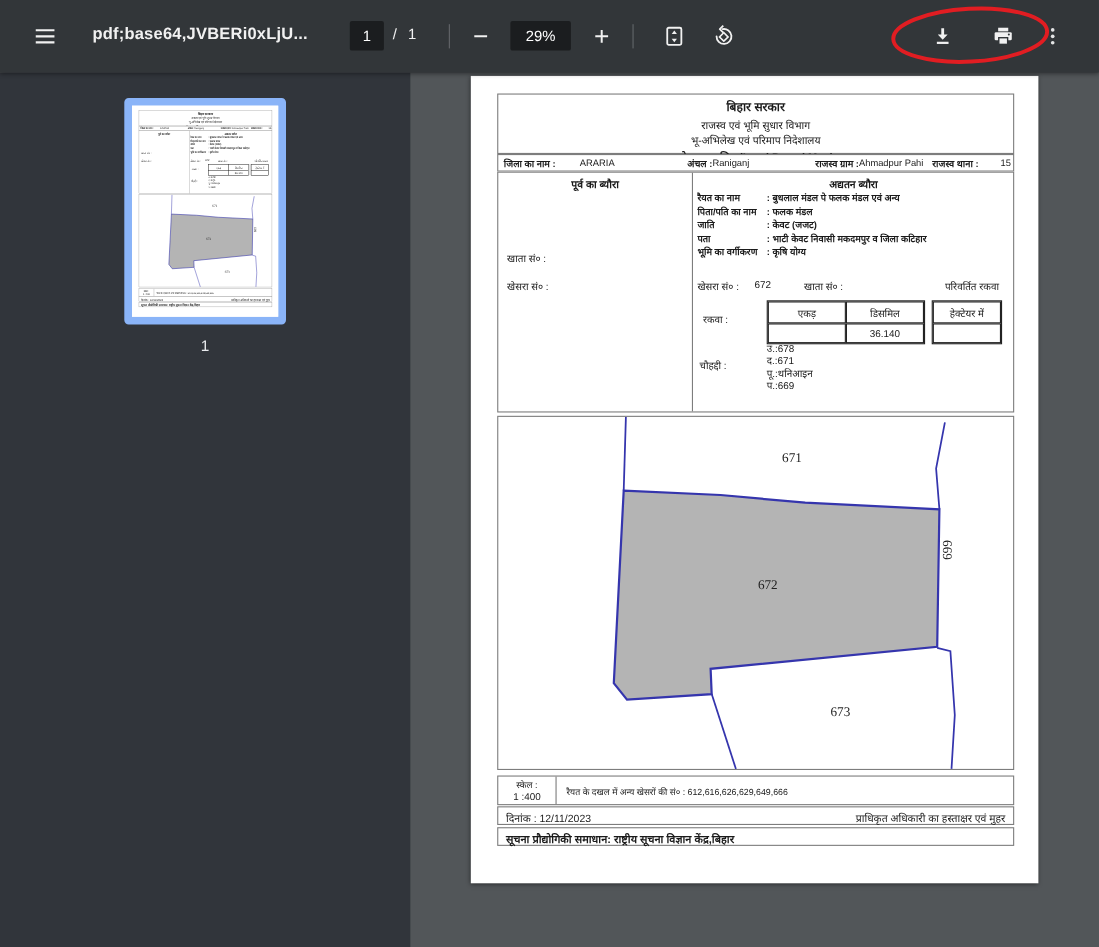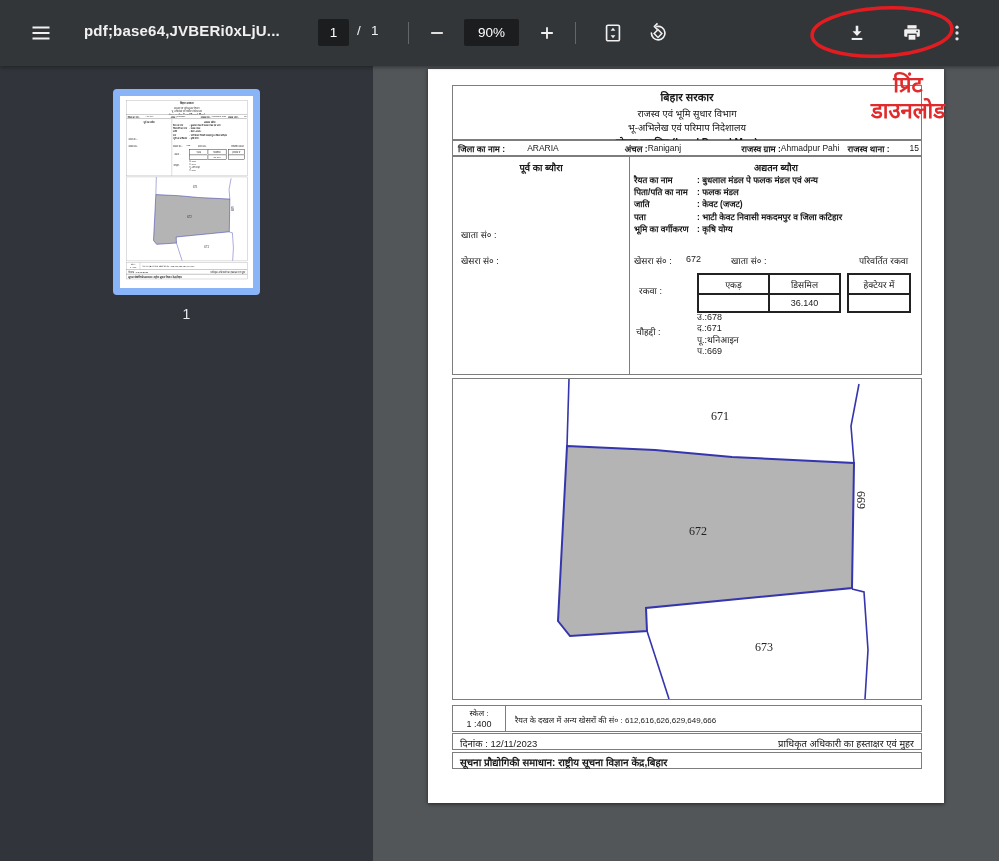--- a/index.html
+++ b/index.html
@@ -103,7 +103,7 @@
       </svg>
     </button>
 
-    <div class="zoom-box">90%</div>
+    <div class="zoom-box">29%</div>
 
     <button class="tb-btn" style="left:528px;">
       <svg width="20" height="20" viewBox="0 0 24 24">

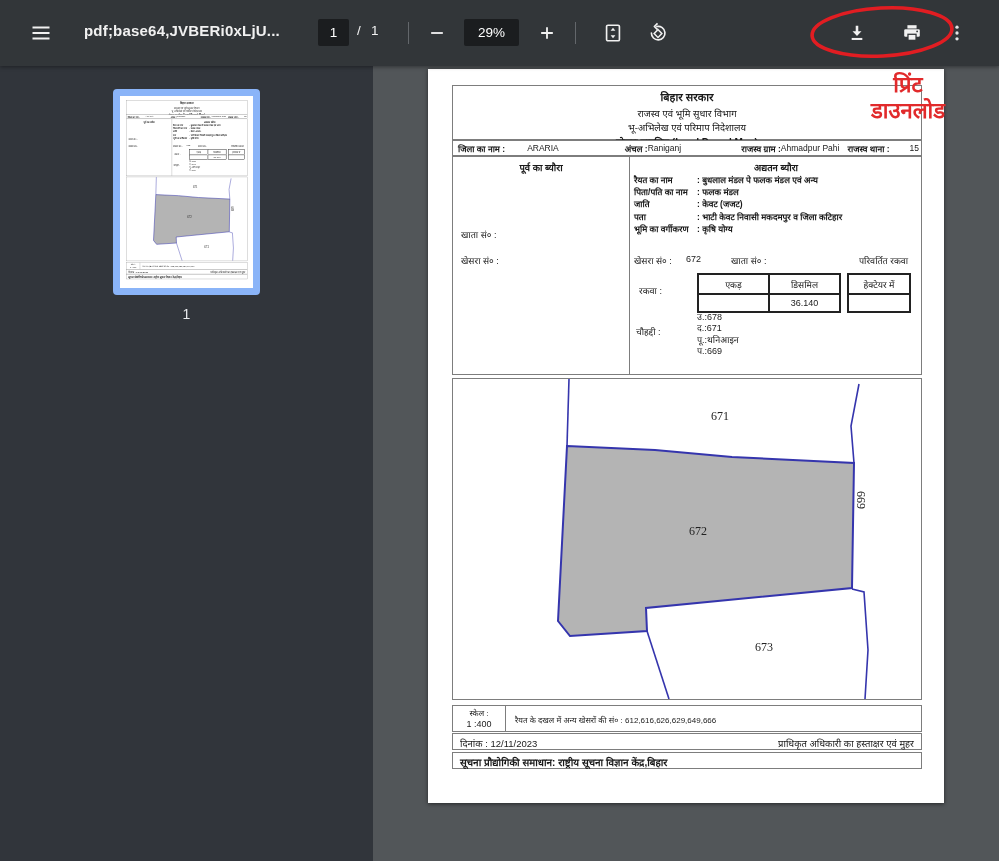--- a/index.html
+++ b/index.html
@@ -158,10 +158,6 @@
     <ellipse cx="76" cy="28" rx="70" ry="24" fill="none" stroke="#e11d22" stroke-width="3.6" transform="rotate(-3 76 28)"></ellipse>
   </svg>
 
-  <div class="red-note">
-    <div>प्रिंट</div>
-    <div>डाउनलोड</div>
-  </div>
 
   <div class="sidebar">
     <div class="thumb-sel">

